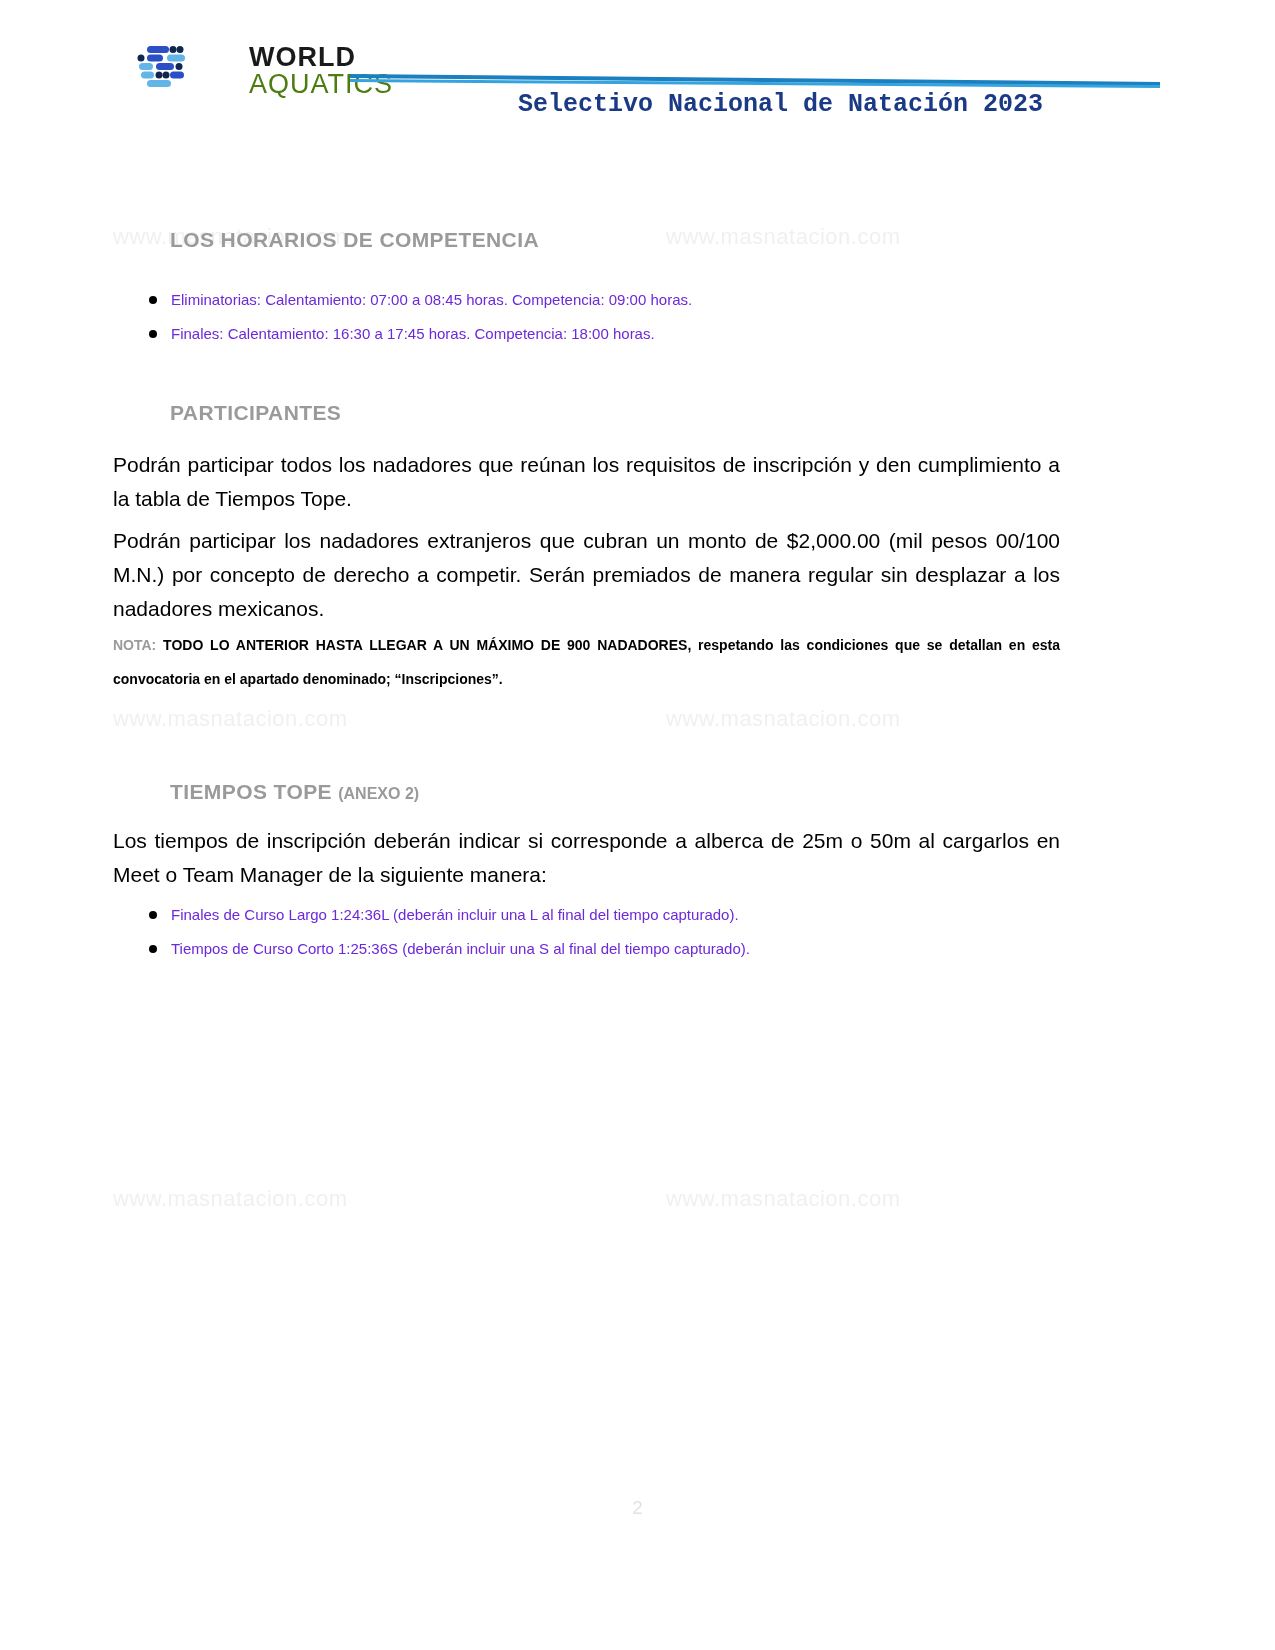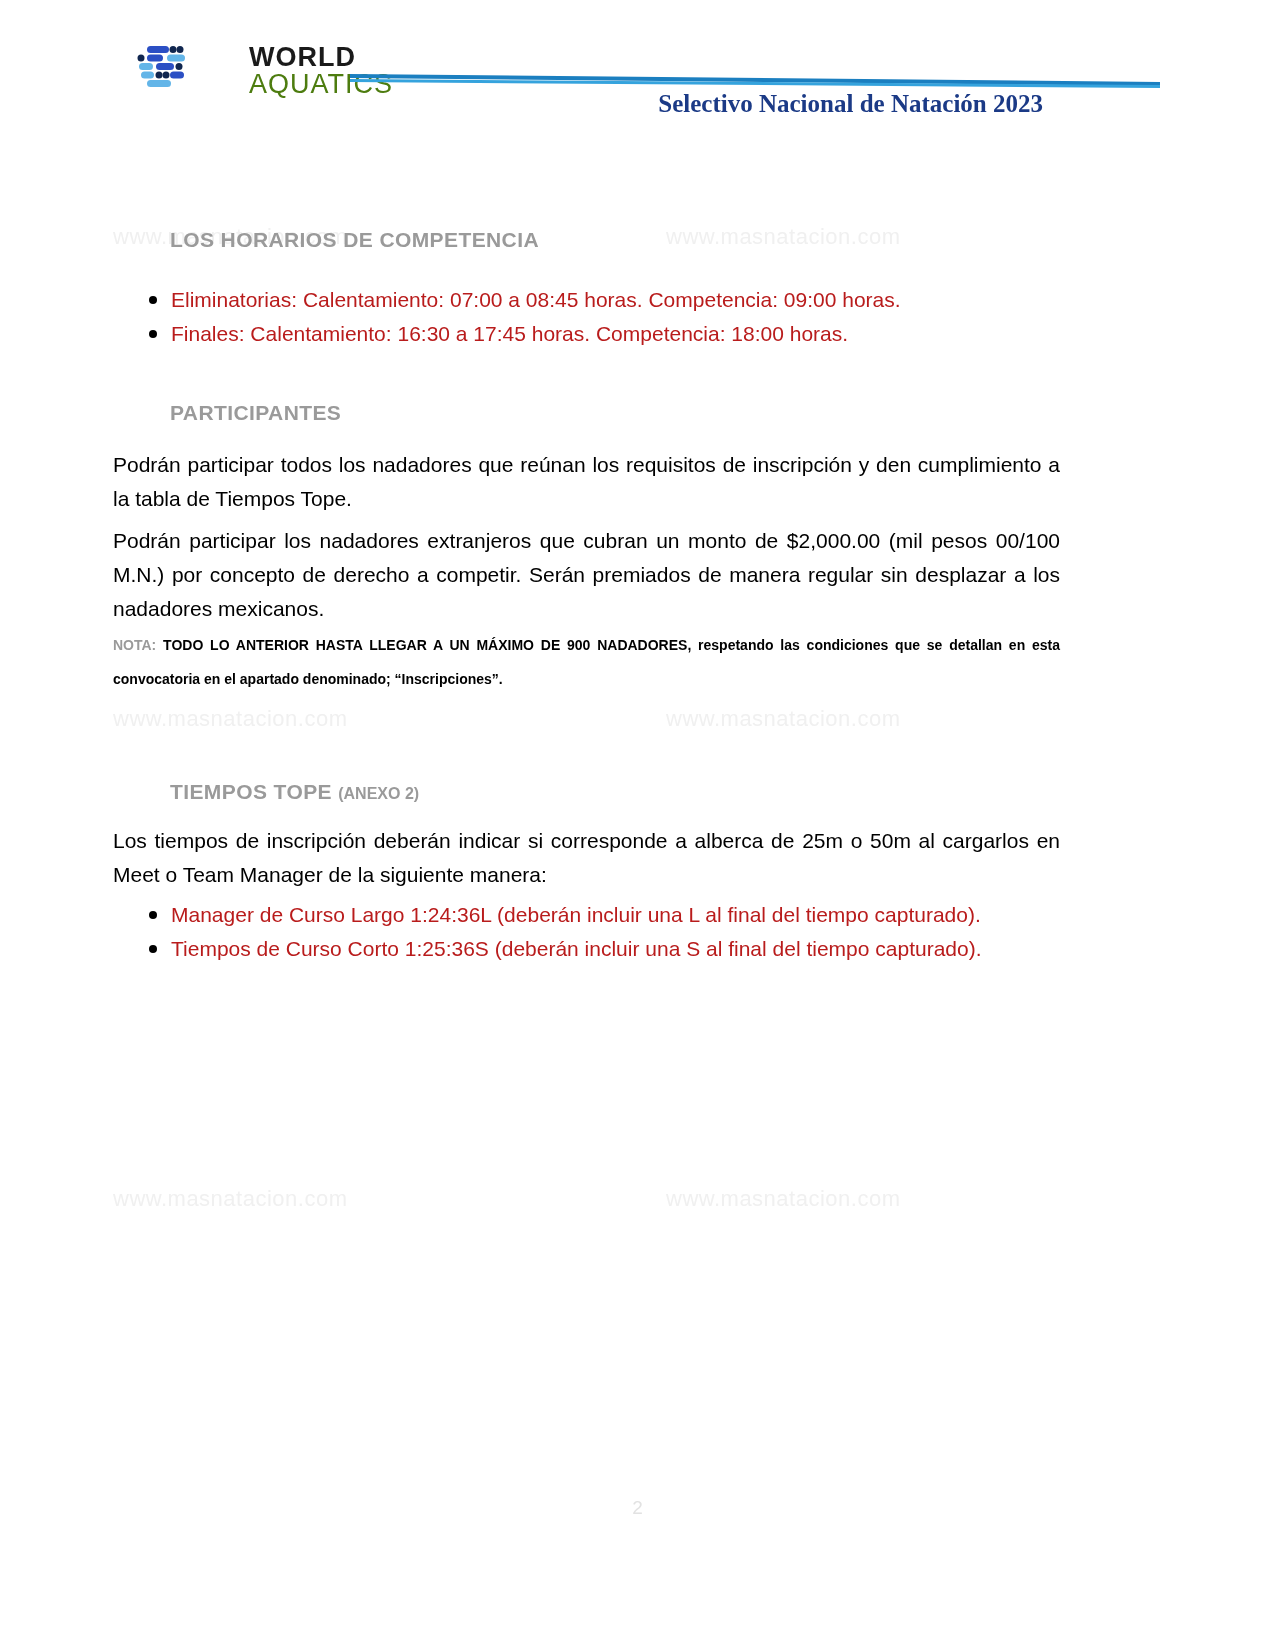--- a/index.html
+++ b/index.html
@@ -86,7 +86,7 @@
     font-weight: 700;
     color: #1b3a86;
     white-space: nowrap;
-    font-family: Liberation Serif, serif;
+    font-family: Liberation Mono, monospace;
   }
   .header-rule {
     position: absolute;

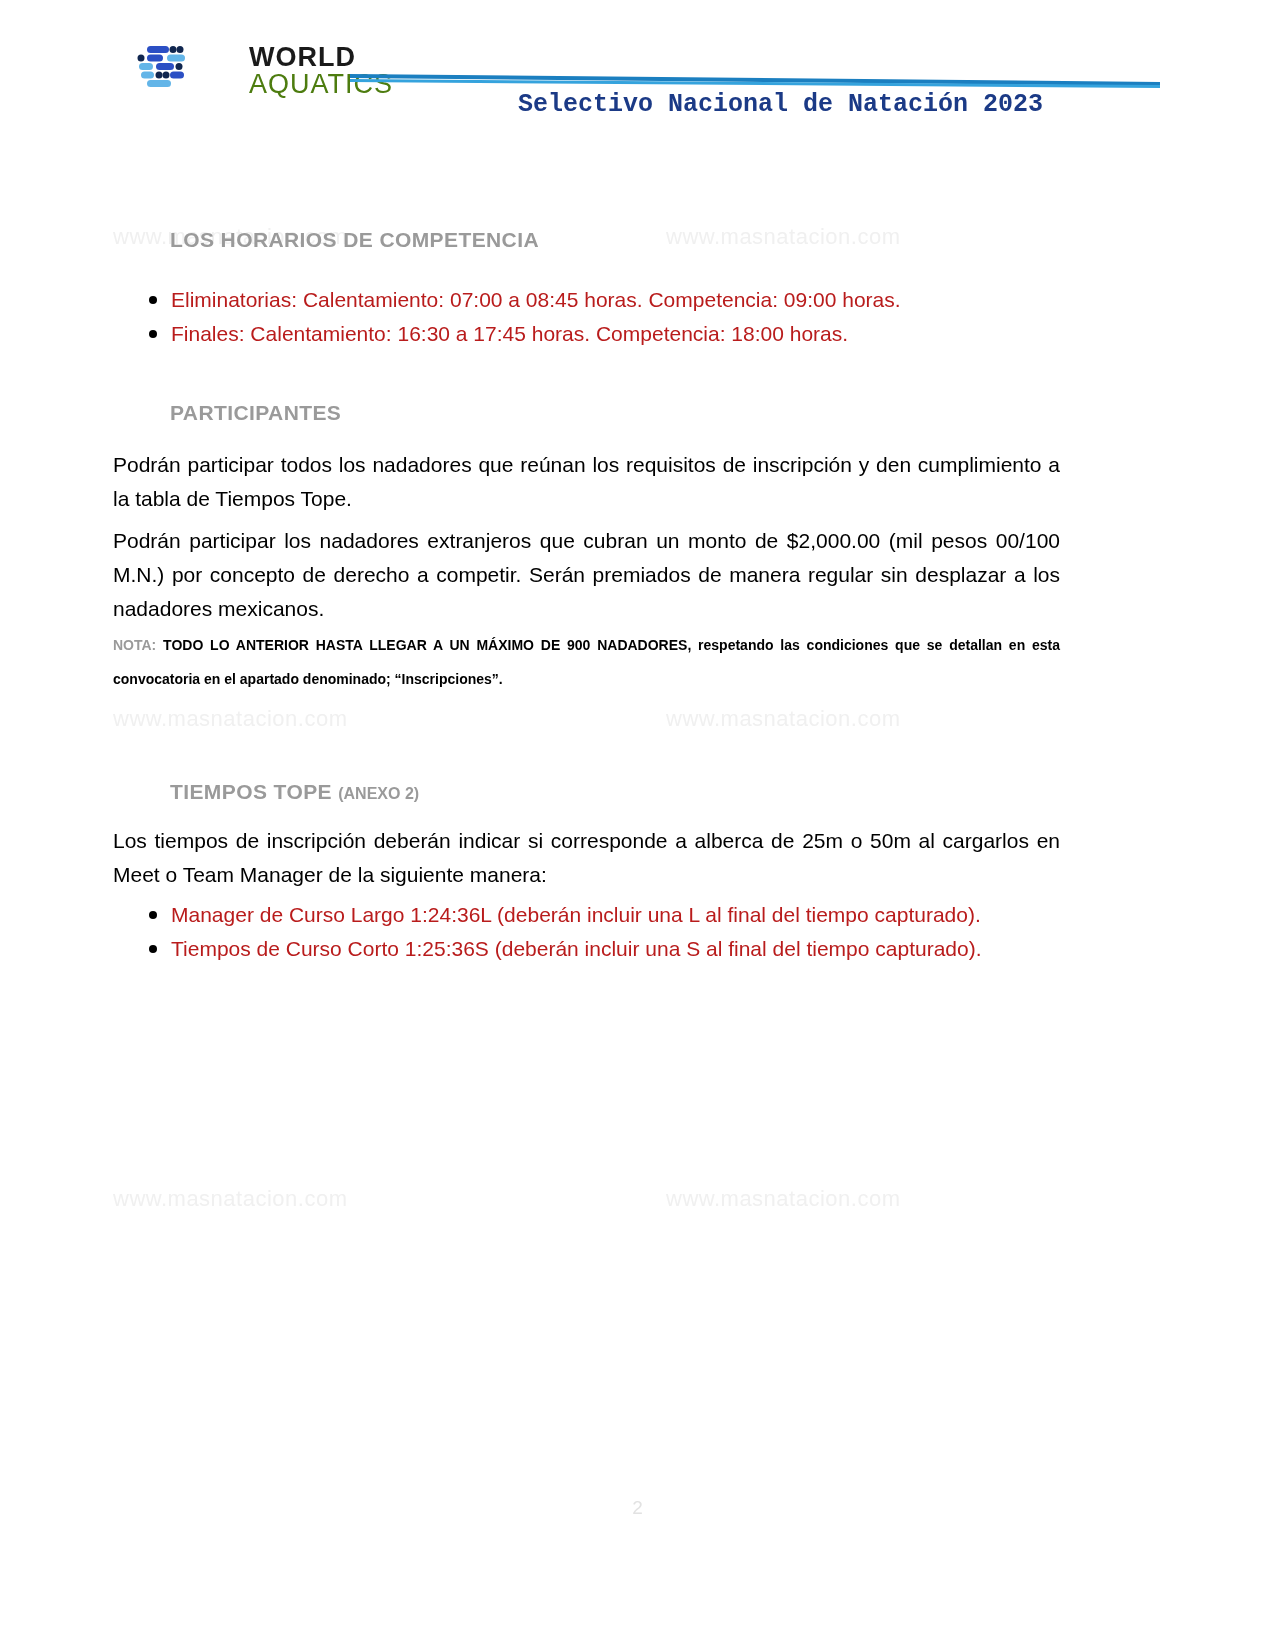--- a/index.html
+++ b/index.html
@@ -142,9 +142,9 @@
   ul.bullets li {
     position: relative;
     padding-left: 58px;
-    font-size: 21px;
+    font-size: 15px;
     line-height: 34px;
-    color: #b91c1c;
+    color: #6d28d9;
     font-family: "Liberation Sans", sans-serif;
   }
   ul.bullets li .dot {

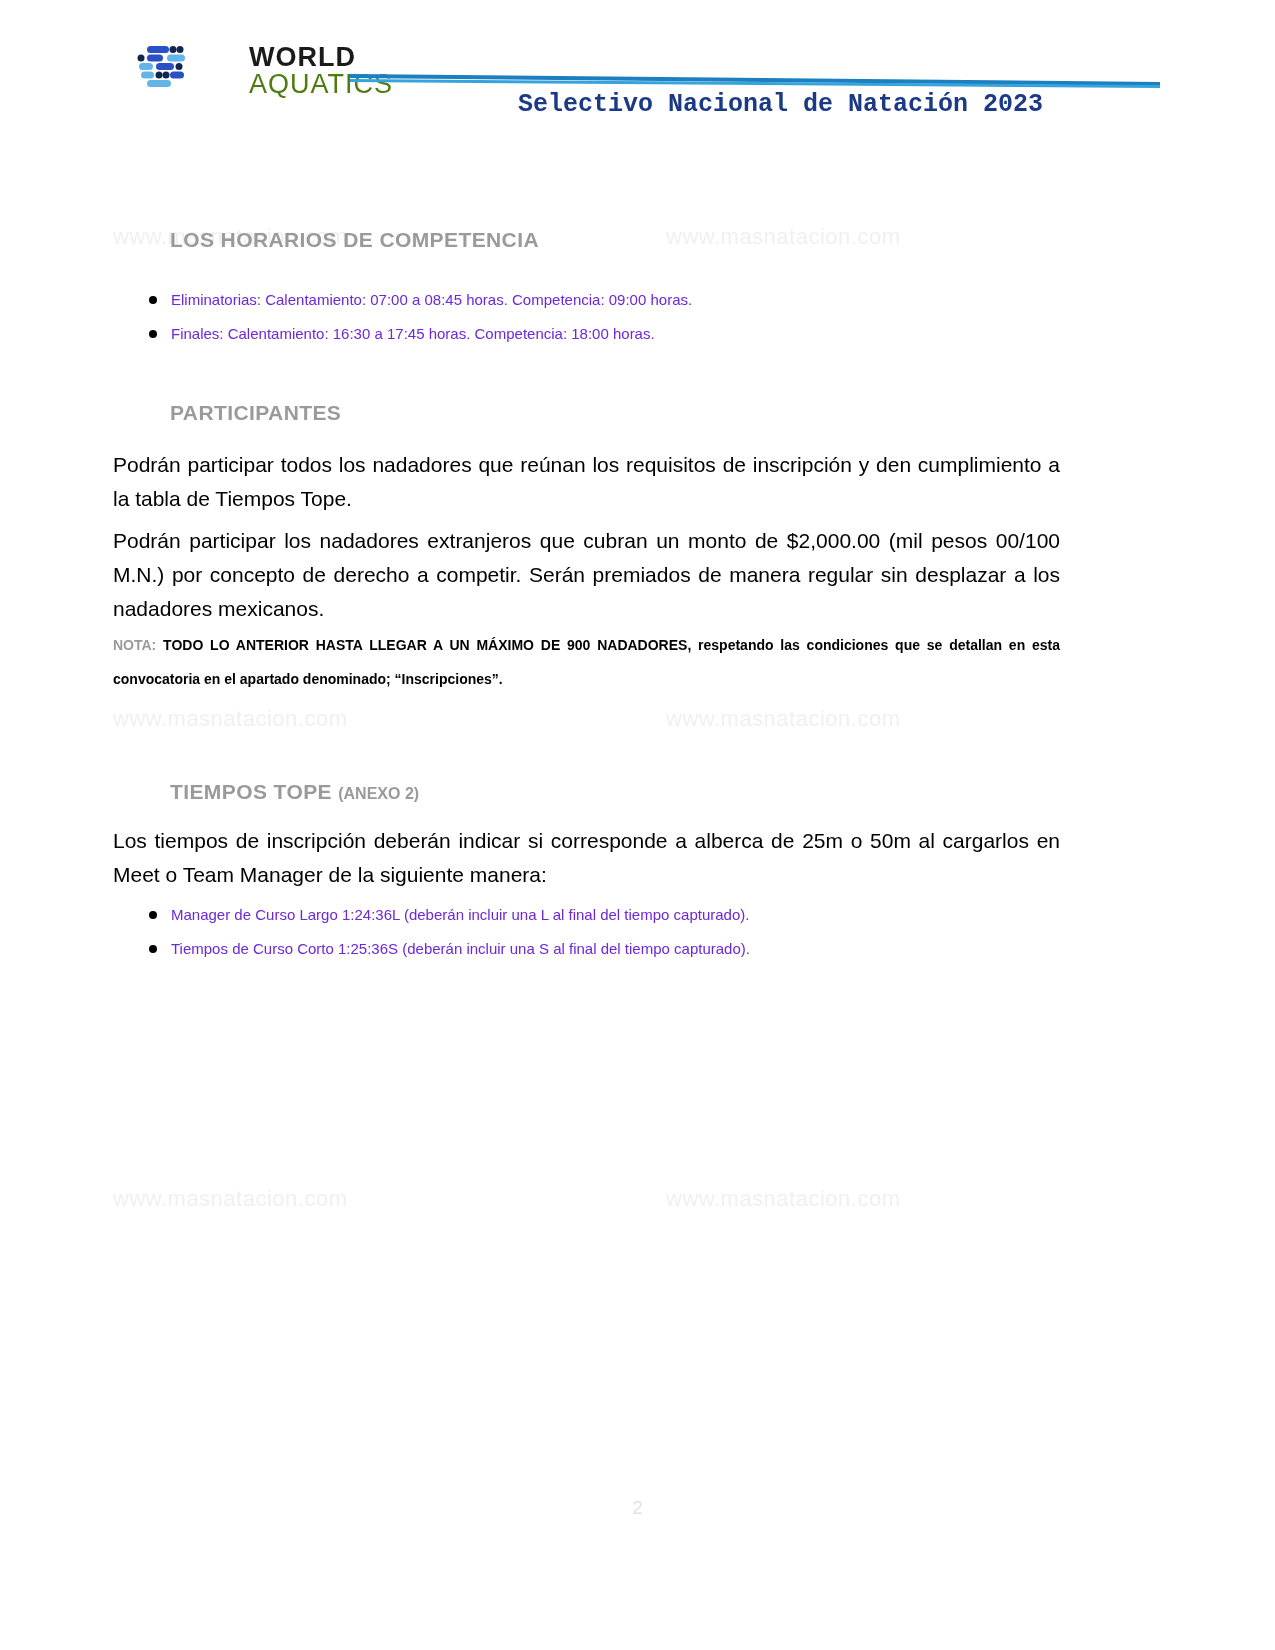--- a/index.html
+++ b/index.html
@@ -257,7 +257,7 @@
     <ul class="bullets" style="position:absolute; top:898px; left:0; width:947px;">
       <li style="width:830px;">
         <span class="dot"></span>
-        <span>Manager de Curso Largo 1:24:36L (deberán incluir una L al final del tiempo capturado).</span>
+        <span>Finales de Curso Largo 1:24:36L (deberán incluir una L al final del tiempo capturado).</span>
       </li>
       <li style="width:830px;">
         <span class="dot"></span>

